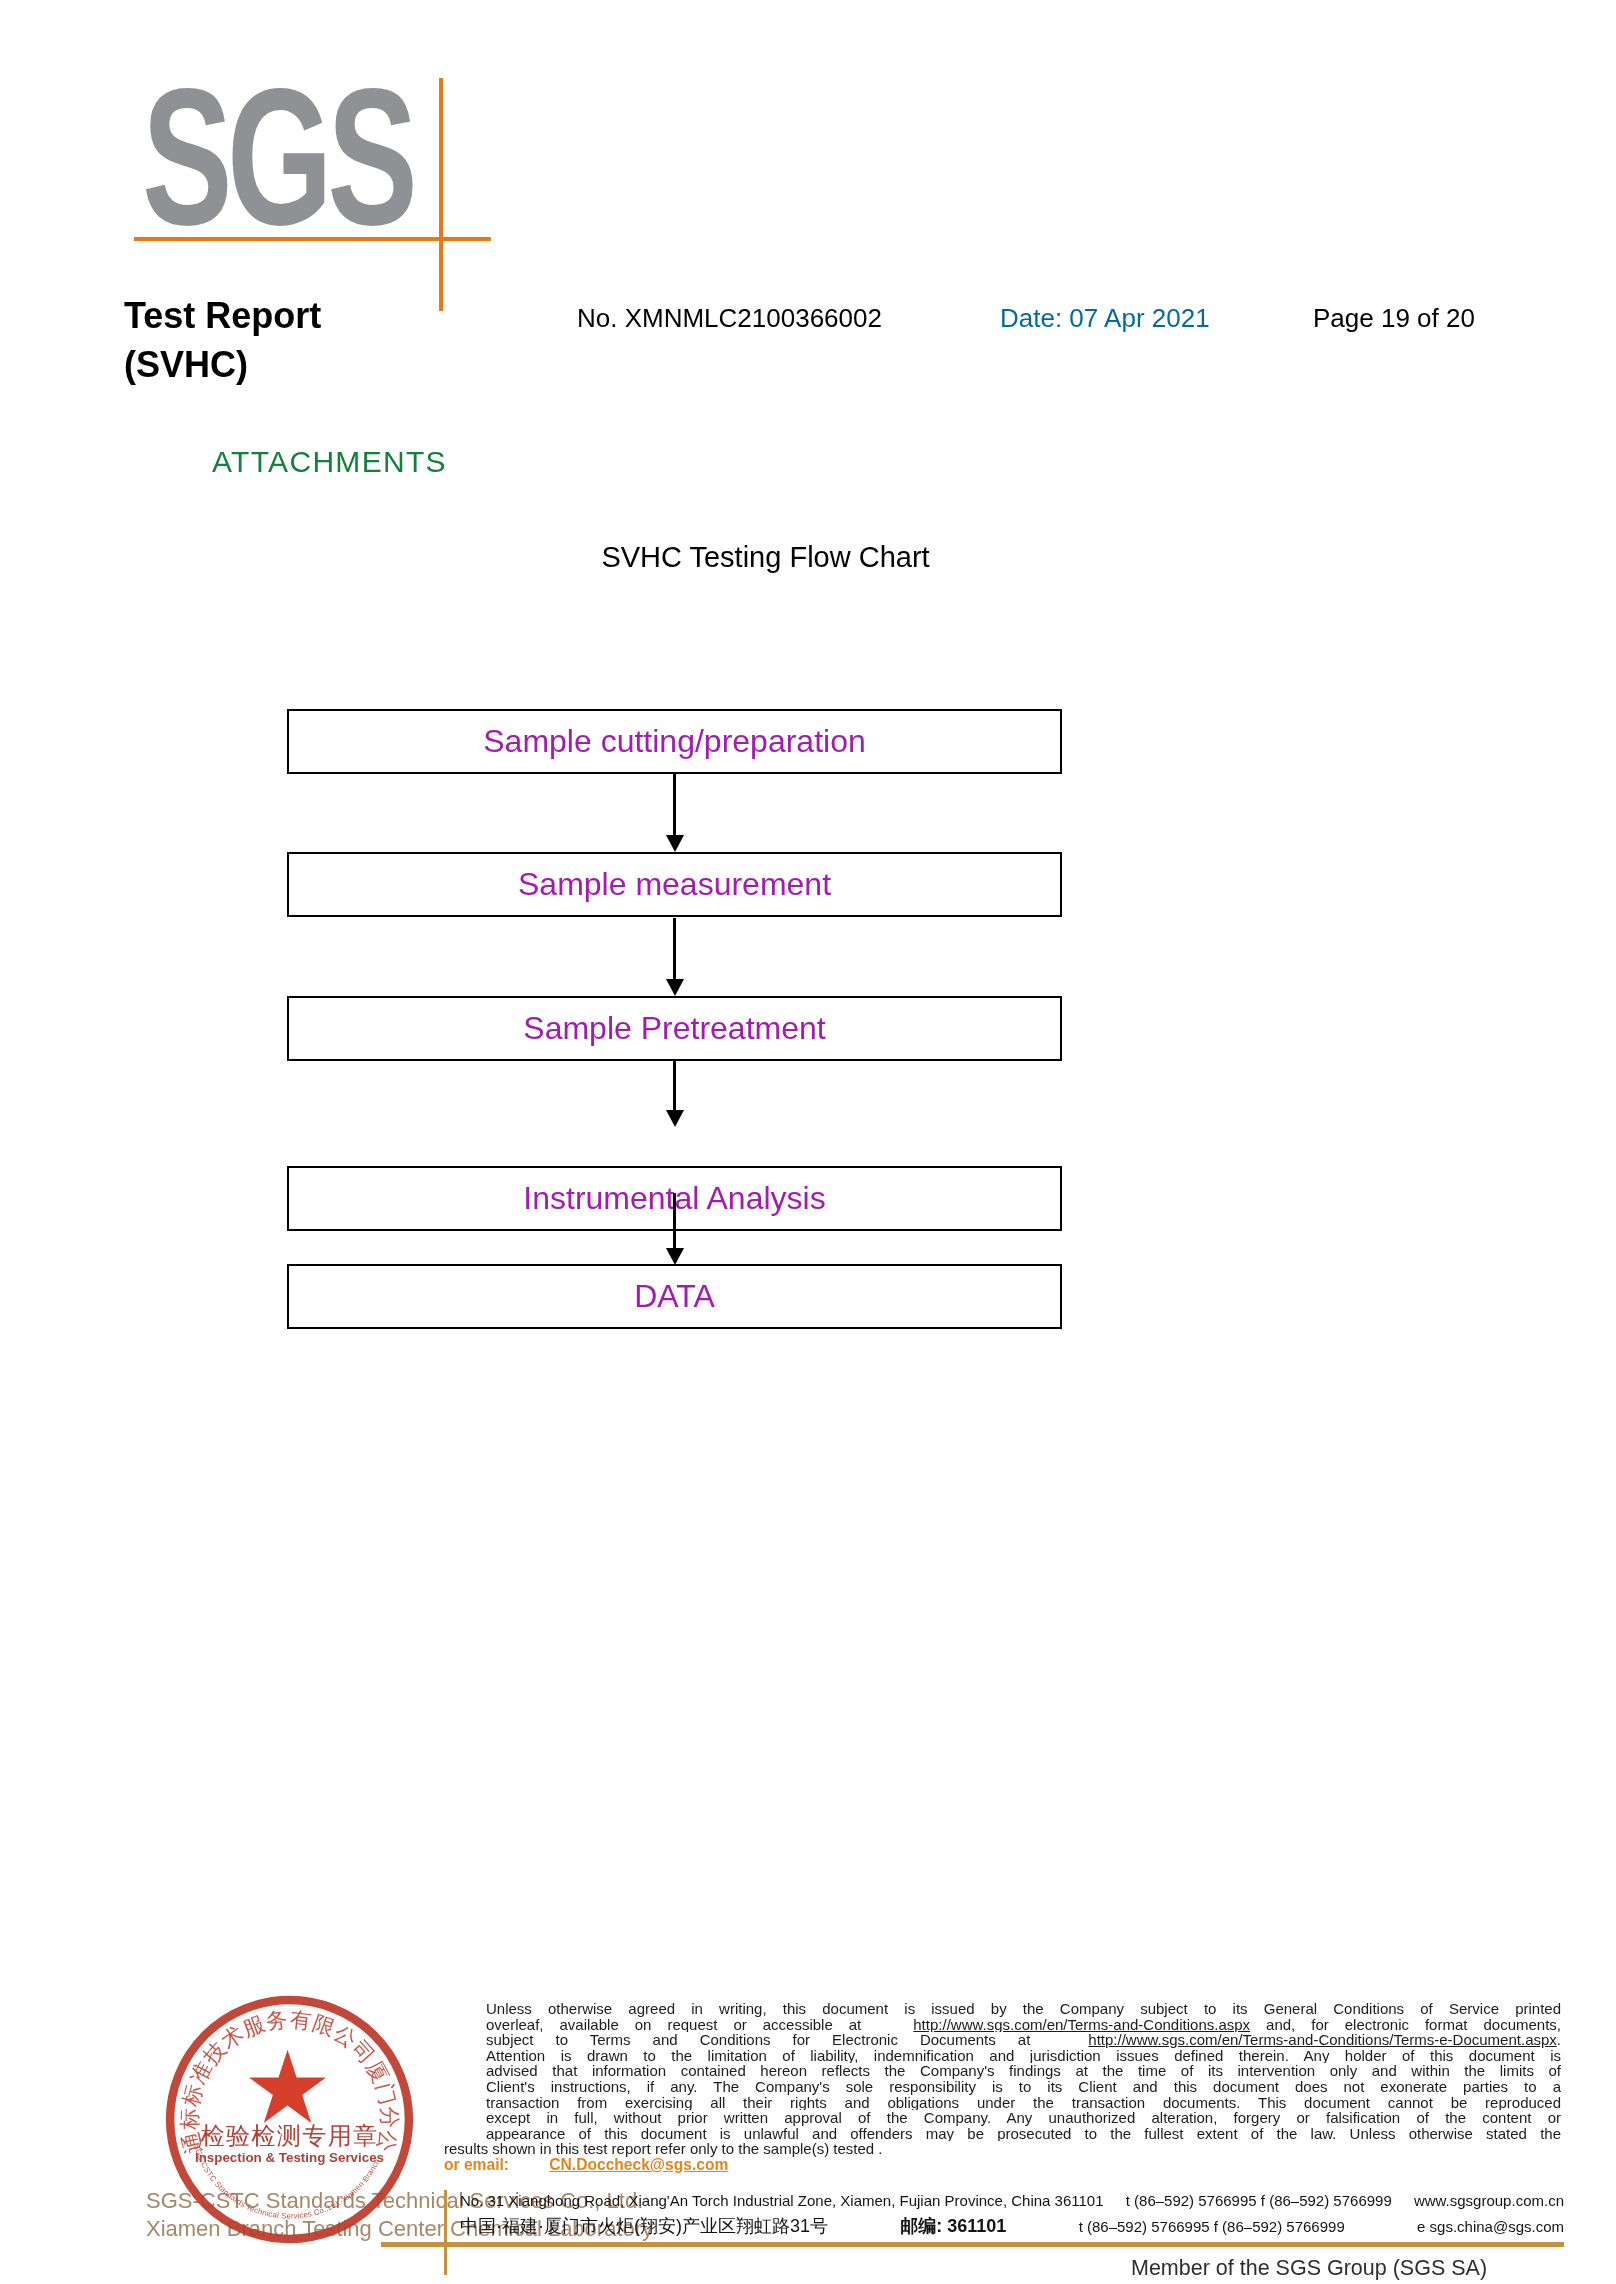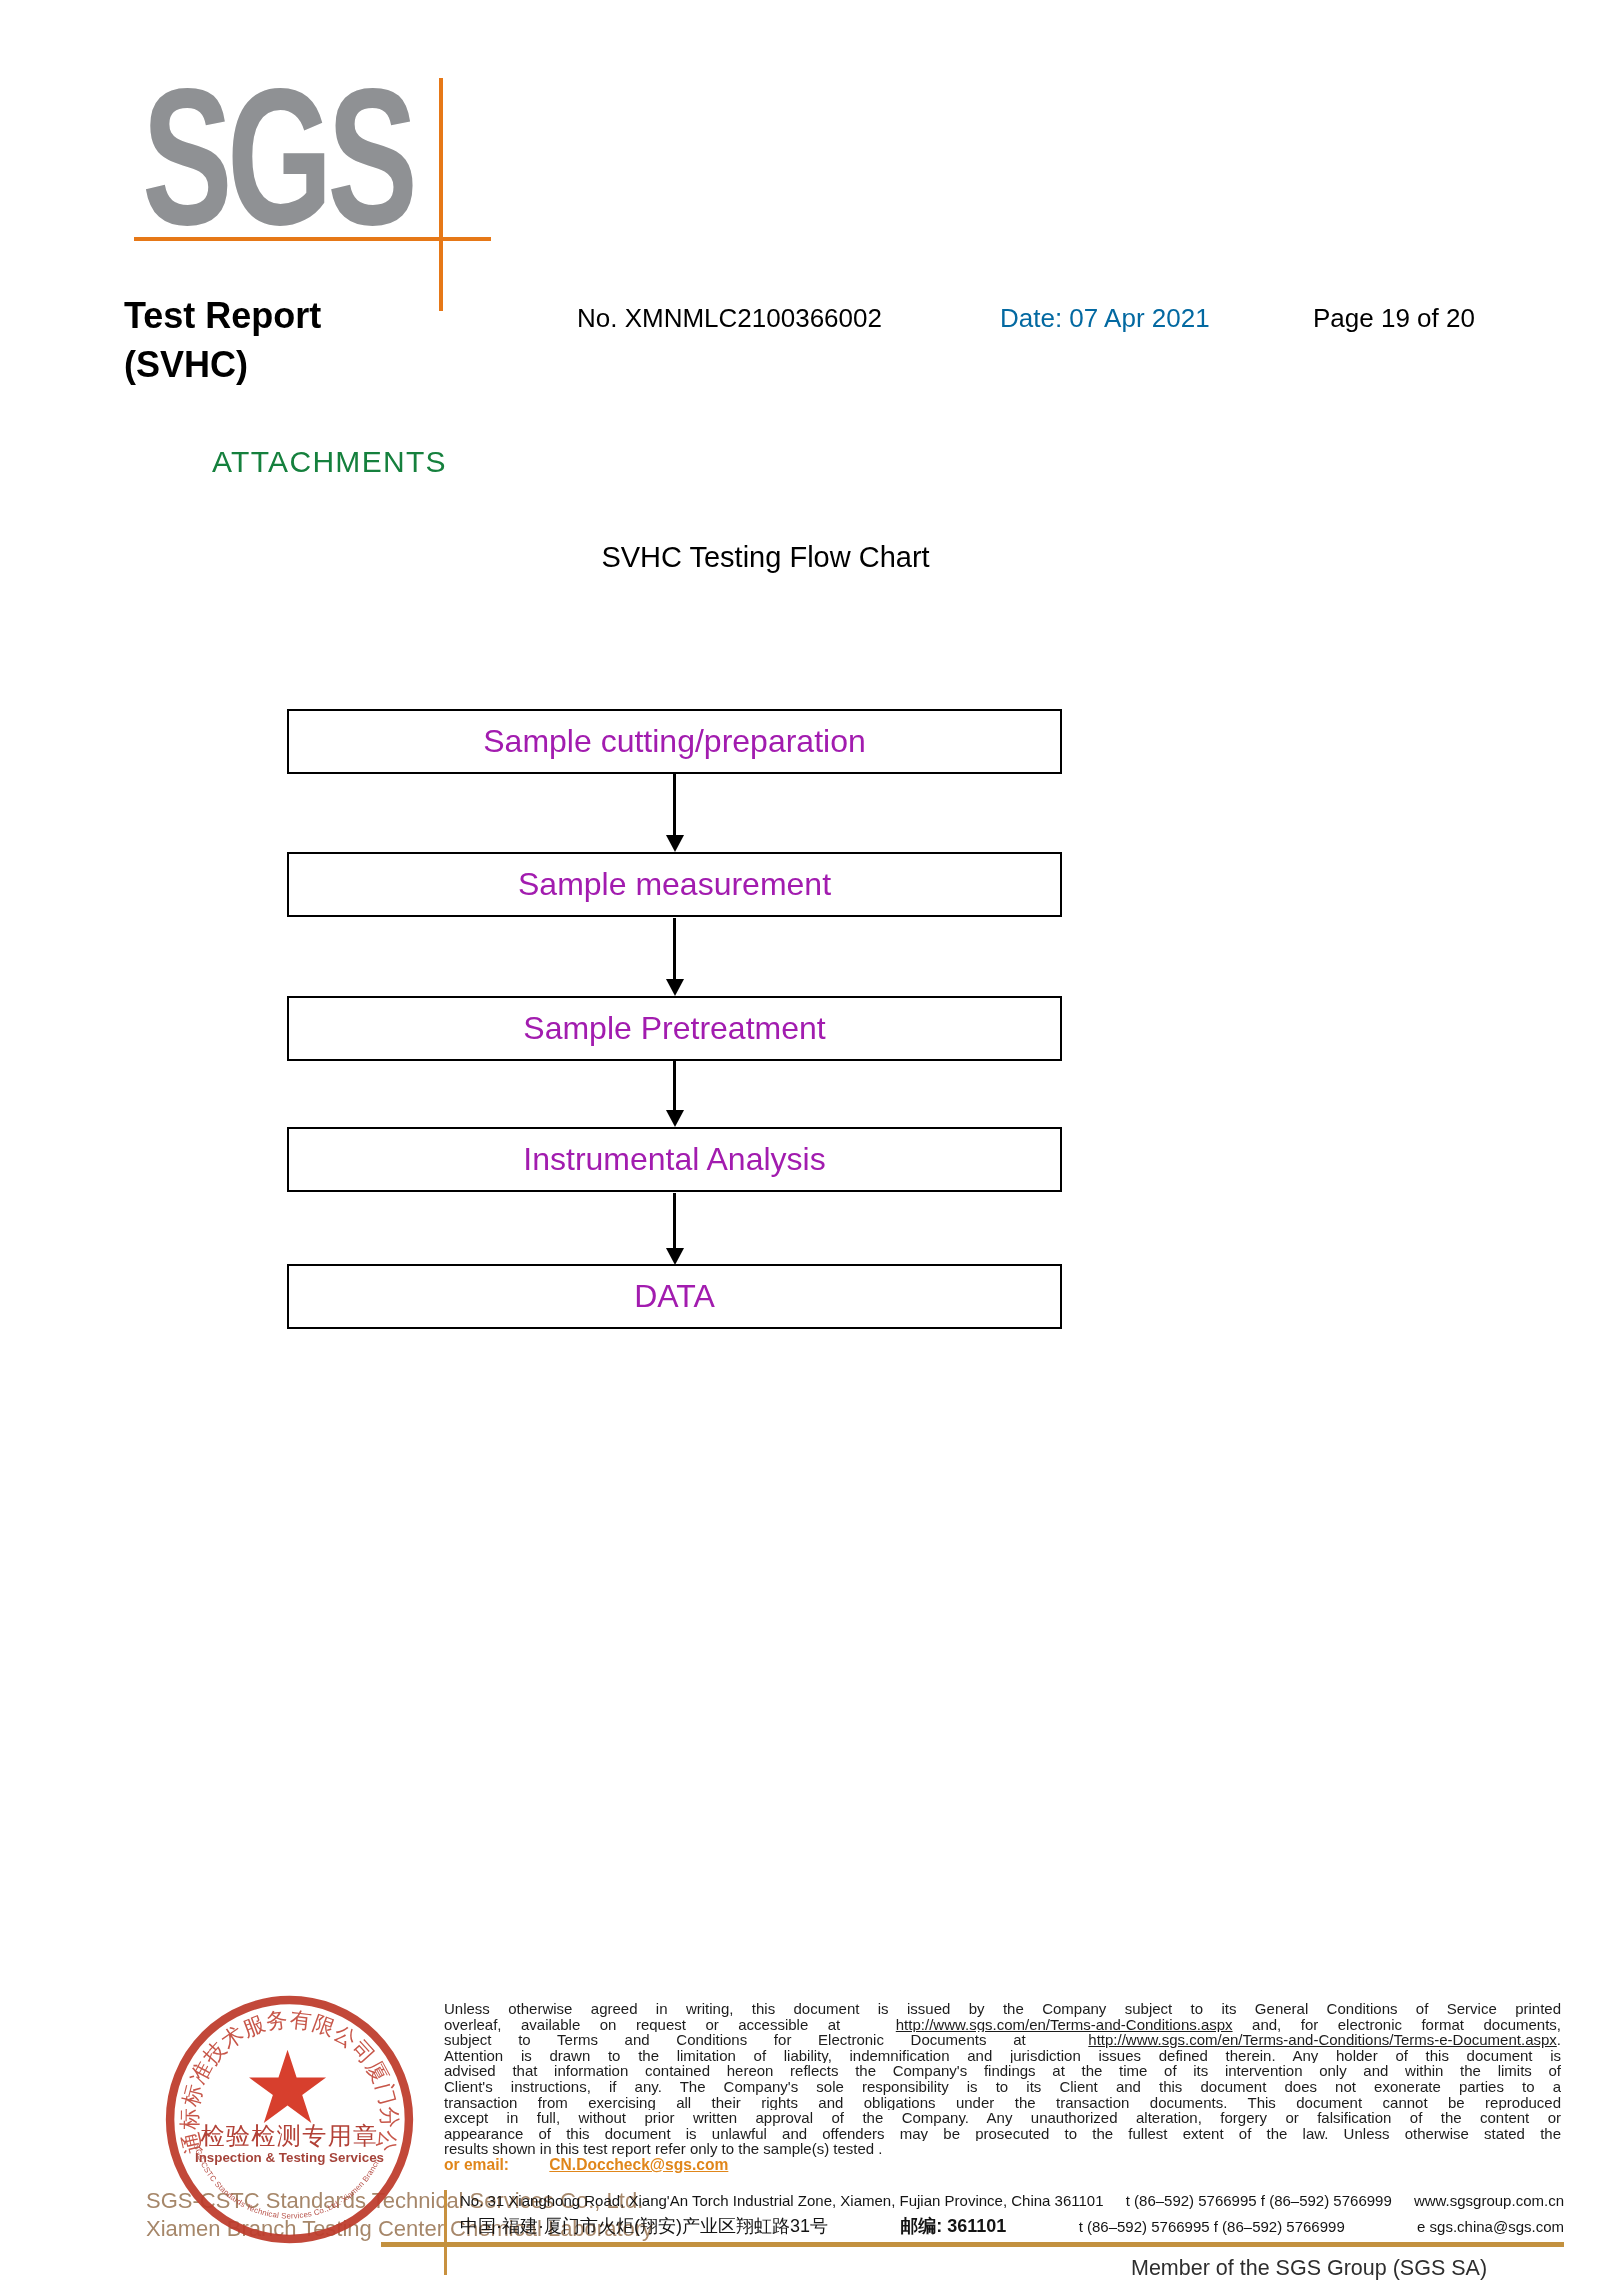--- a/index.html
+++ b/index.html
@@ -97,7 +97,7 @@
     <div class="shaft"></div>
     <div class="head"></div>
   </div>
-  <div class="fc-box" style="top:1127px;">
+  <div class="fc-box" style="top:1166px;">
     <span>Instrumental Analysis</span>
   </div>
   <div class="fc-arrow" style="top:1193px;height:72px;">

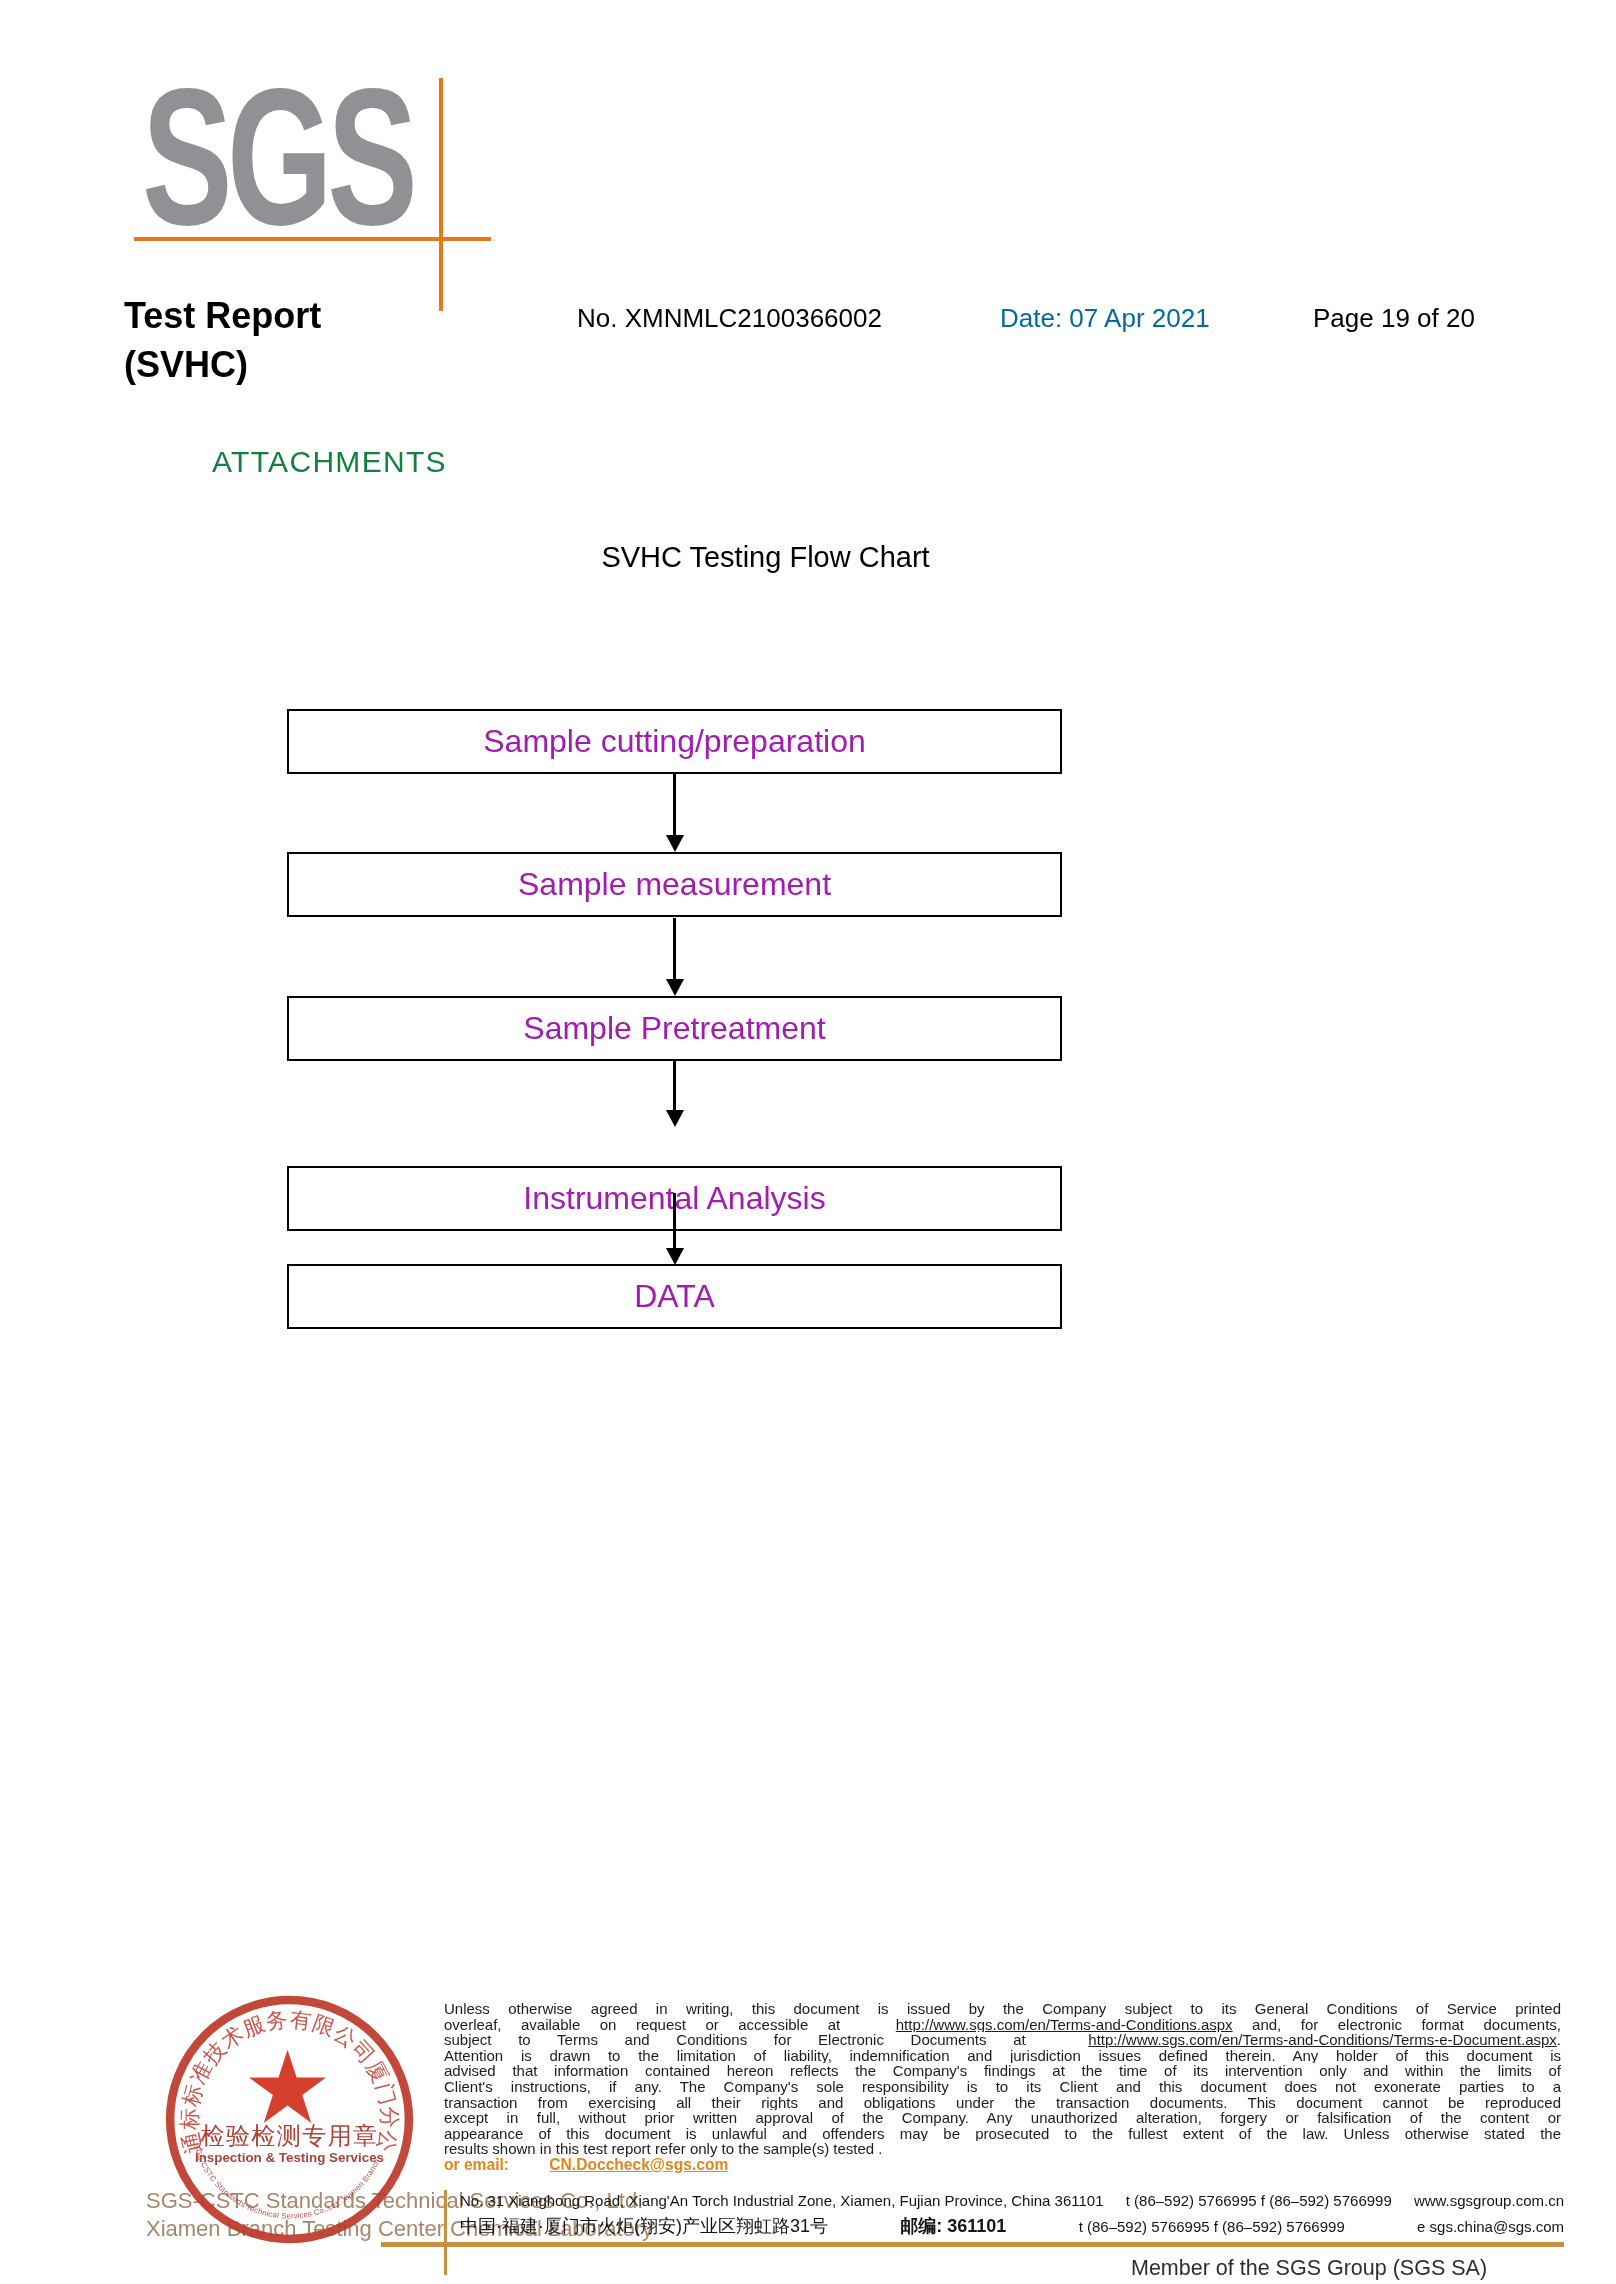--- a/index.html
+++ b/index.html
@@ -41,7 +41,7 @@
   
   .disc{position:absolute;left:444px;top:2001px;width:1117px;font-size:15px;line-height:15.6px;color:#1c1c1c;}
   .dl{white-space:nowrap;}
-  .dl.j{white-space:normal;text-align:justify;text-align-last:justify;height:15.6px;overflow:hidden;}
+  .dl.j{white-space:normal;text-align:justify;text-align-last:justify;height:15.6px;overflow:hidden;margin-left:42px;}
   .u{text-decoration:underline;padding-left:36px;}
   .att{color:#E0861A;font-weight:bold;font-size:15.6px;}
   .att .u{}

